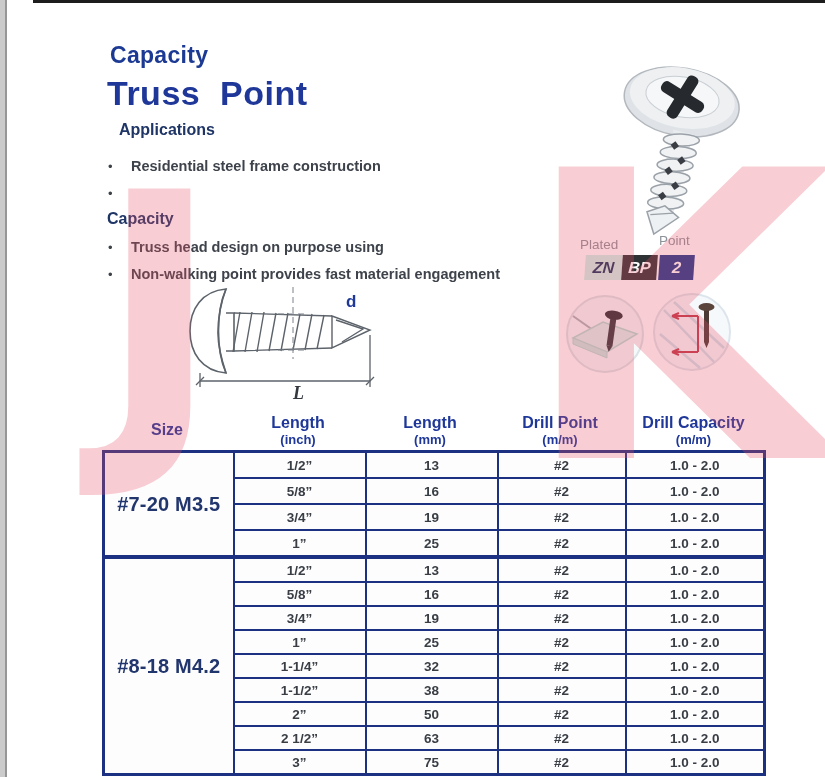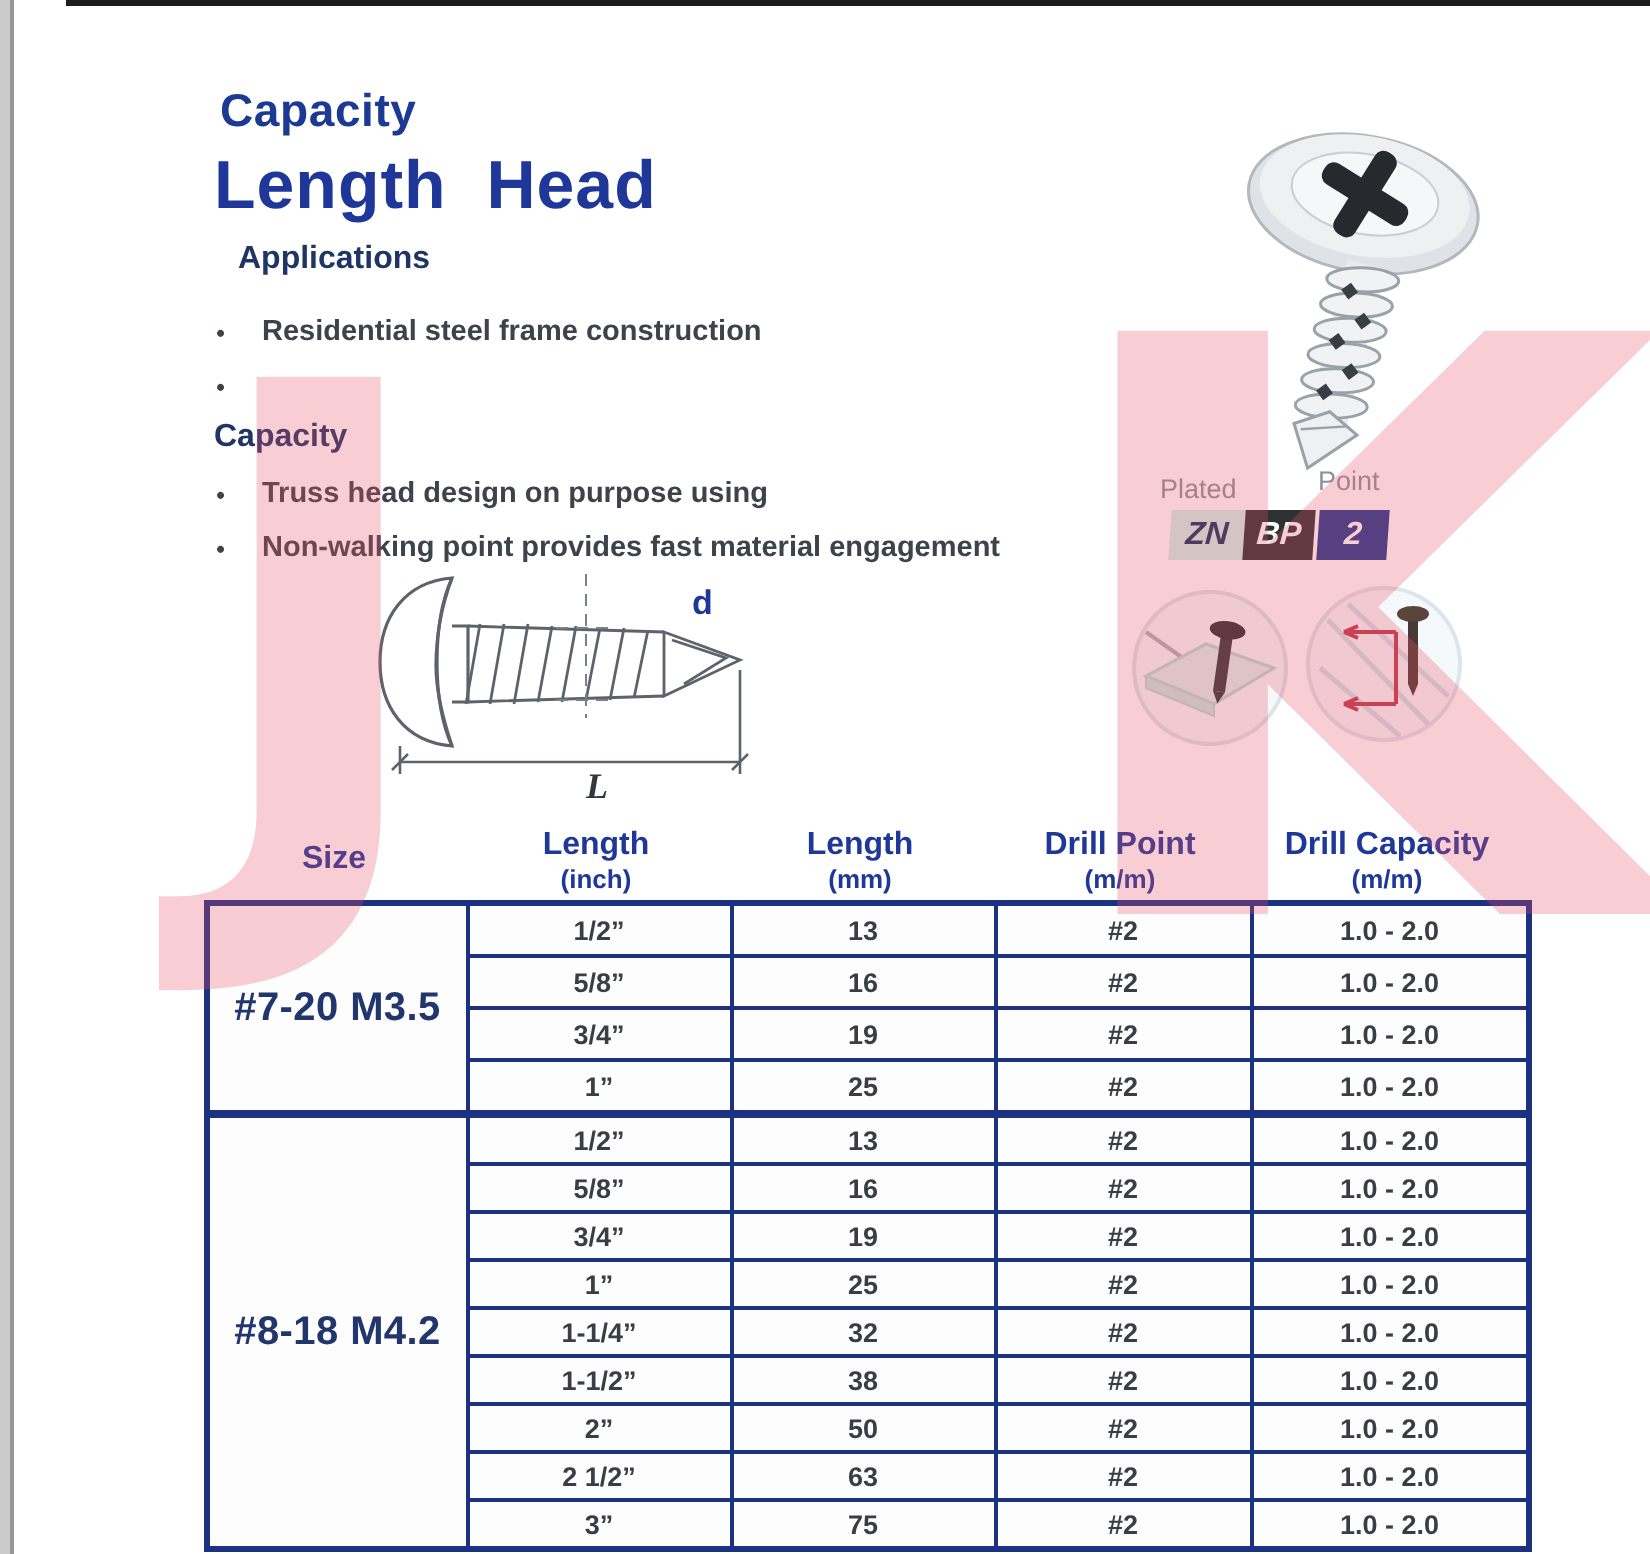--- a/index.html
+++ b/index.html
@@ -71,7 +71,7 @@
   <div class="abs" id="left-strip-line"></div>
 
   <div class="abs" id="brand">Capacity</div>
-  <div class="abs" id="page-title">Length  Head</div>
+  <div class="abs" id="page-title">Truss  Point</div>
 
   <div class="abs section-heading" id="applications-heading">Applications</div>
   <div class="abs bullet-row" id="bullet-app-0">

